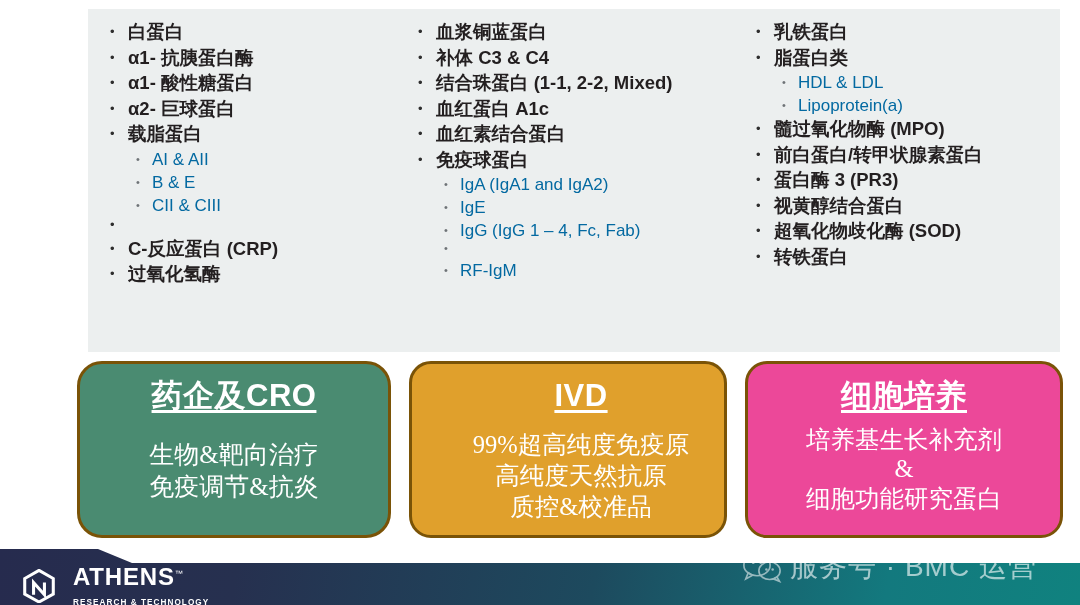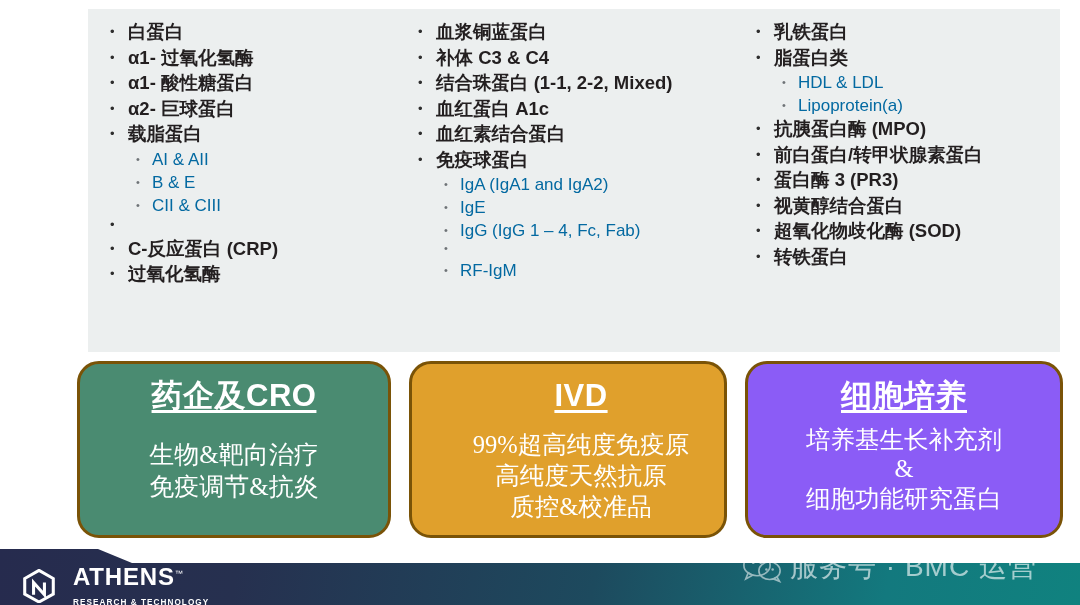--- a/index.html
+++ b/index.html
@@ -171,7 +171,7 @@
           </li>
           <li class="li li1">
             <span class="bullet">•</span>
-            <span class="t1">α1- 过氧化氢酶</span>
+            <span class="t1">α1- 抗胰蛋白酶</span>
           </li>
           <li class="li li1">
             <span class="bullet">•</span>

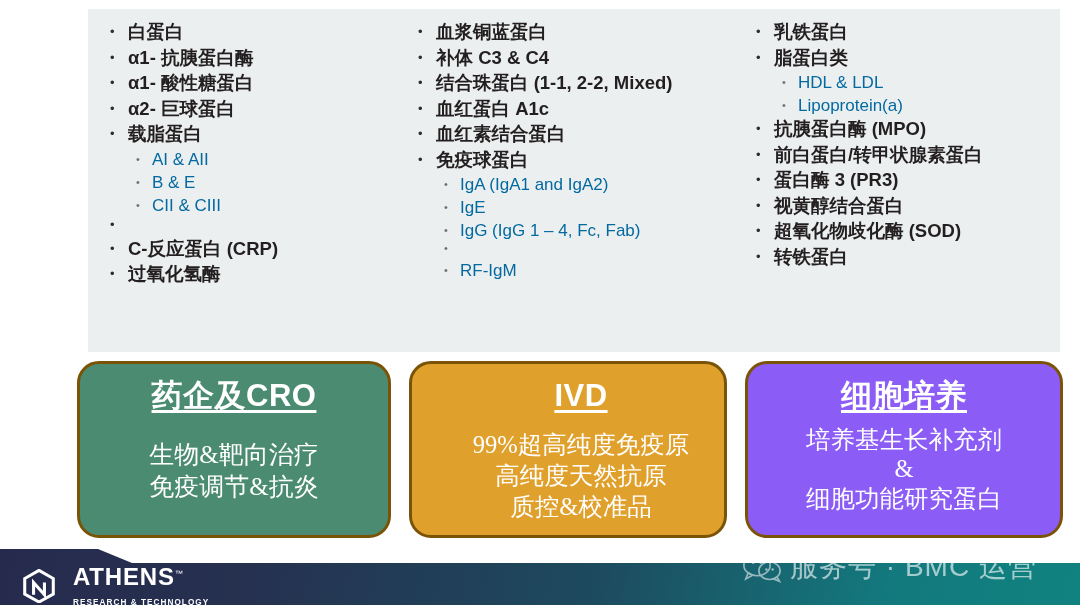--- a/index.html
+++ b/index.html
@@ -283,7 +283,7 @@
           </ul>
           <li class="li li1">
             <span class="bullet">•</span>
-            <span class="t1">抗胰蛋白酶 (MPO)</span>
+            <span class="t1">髓过氧化物酶 (MPO)</span>
           </li>
           <li class="li li1">
             <span class="bullet">•</span>

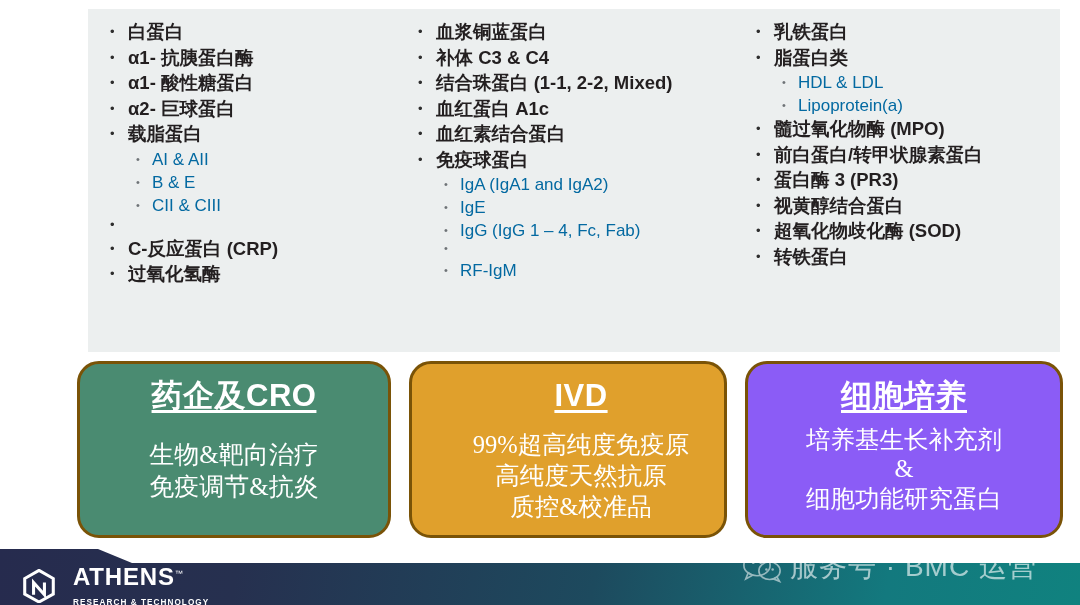--- a/index.html
+++ b/index.html
@@ -76,7 +76,7 @@
     font-family: "Liberation Serif", "DejaVu Serif", serif;
     overflow: hidden;
   }
-  .box-green  { left: 77px;  width: 314px; background: #4a8b71; }
+  .box-green  { left: 77px;  width: 314px; background: #4a8b71; border-radius: 25px; }
   .box-orange { left: 409px; width: 318px; background: #e0a02c; }
   .box-blue   { left: 745px; width: 318px; background: #0b72c4; }
 

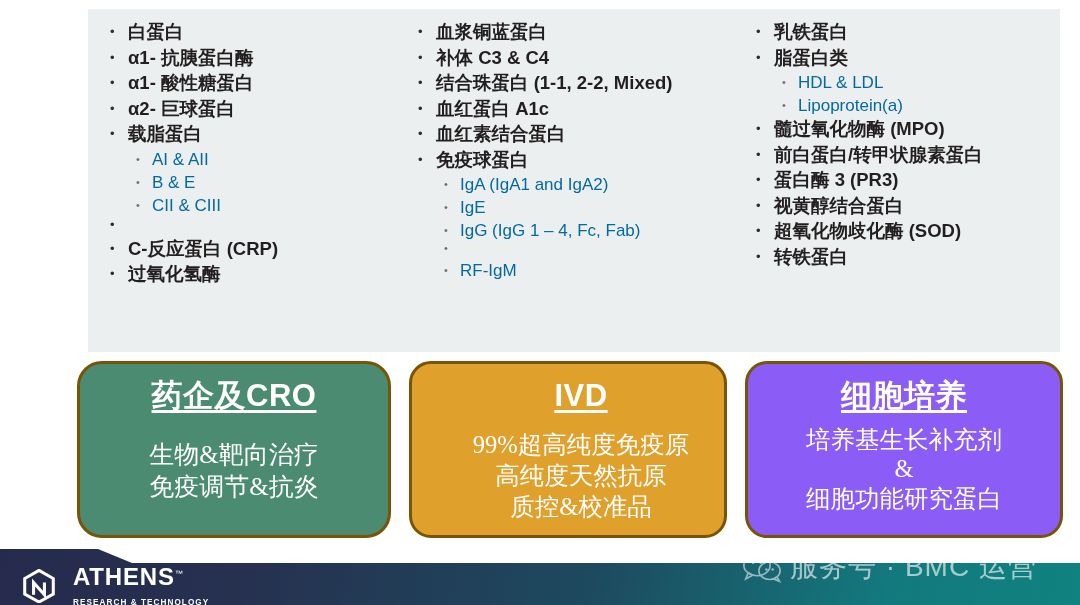--- a/index.html
+++ b/index.html
@@ -321,7 +321,7 @@
       <div class="box-body">99%超高纯度免疫原<br>高纯度天然抗原<br>质控&amp;校准品</div>
     </div>
 
-    <div class="box box-blue" style="background: #8b5cf6; border-color: rgb(122, 83, 7);">
+    <div class="box box-blue" style="background: #ec4899; border-color: rgb(122, 83, 7);">
       <div class="box-title">细胞培养</div>
       <div class="box-body">培养基生长补充剂<br>&amp;<br>细胞功能研究蛋白</div>
     </div>

